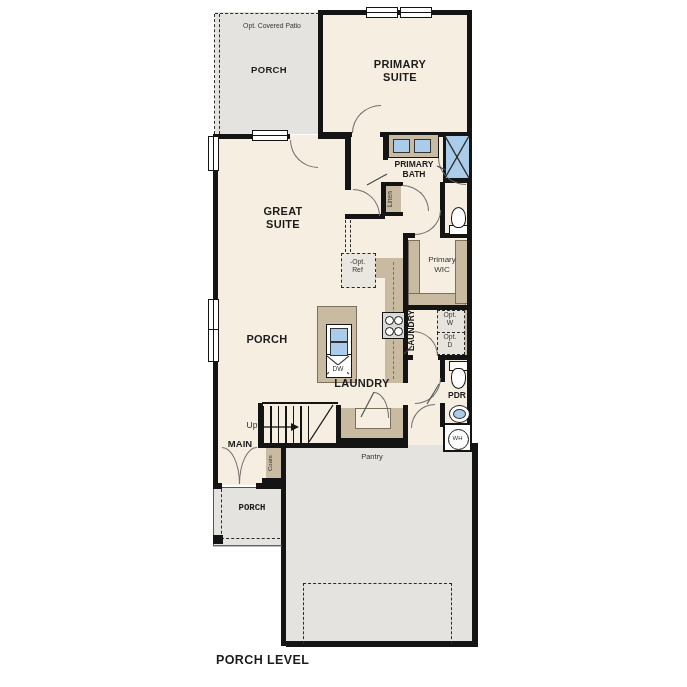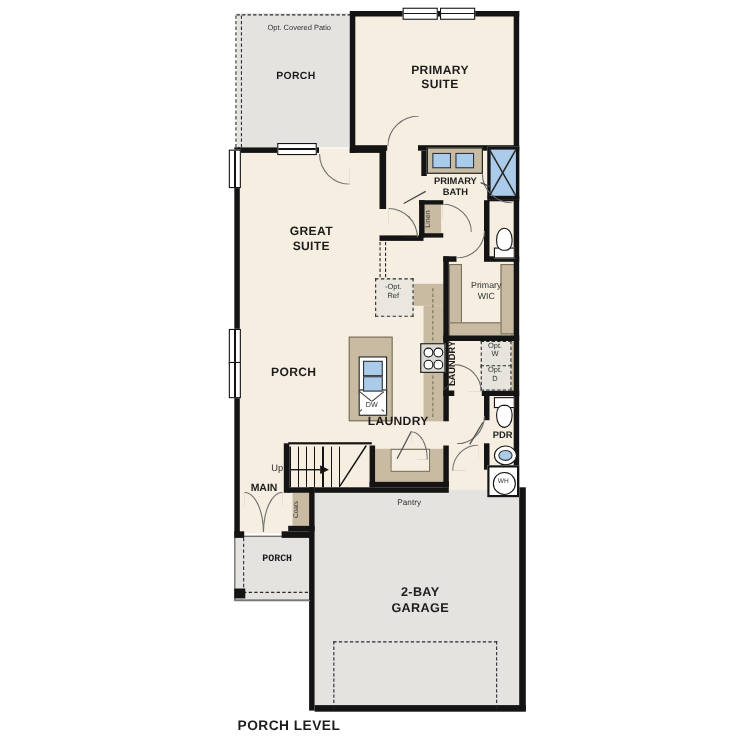--- a/index.html
+++ b/index.html
@@ -201,8 +201,6 @@
   <div class="lbl" style="left:218px;top:438px;width:44px;font-size:9.5px;">MAIN</div>
   <div class="vlbl" style="left:267px;top:449px;width:13px;height:28px;font-size:6px;">Coats</div>
   <div class="lbl" style="left:228px;top:503px;width:48px;font-size:9px;font-family:Liberation Mono, monospace;">PORCH</div>
-  <div class="lbl" style="left:343px;top:532px;width:78px;font-size:11.5px;letter-spacing:.3px;">2-BAY
-GARAGE</div>
   <div class="lbl" style="left:216px;top:653px;width:110px;font-size:12.5px;text-align:left;letter-spacing:.4px;">PORCH LEVEL</div>
 
 </div>

